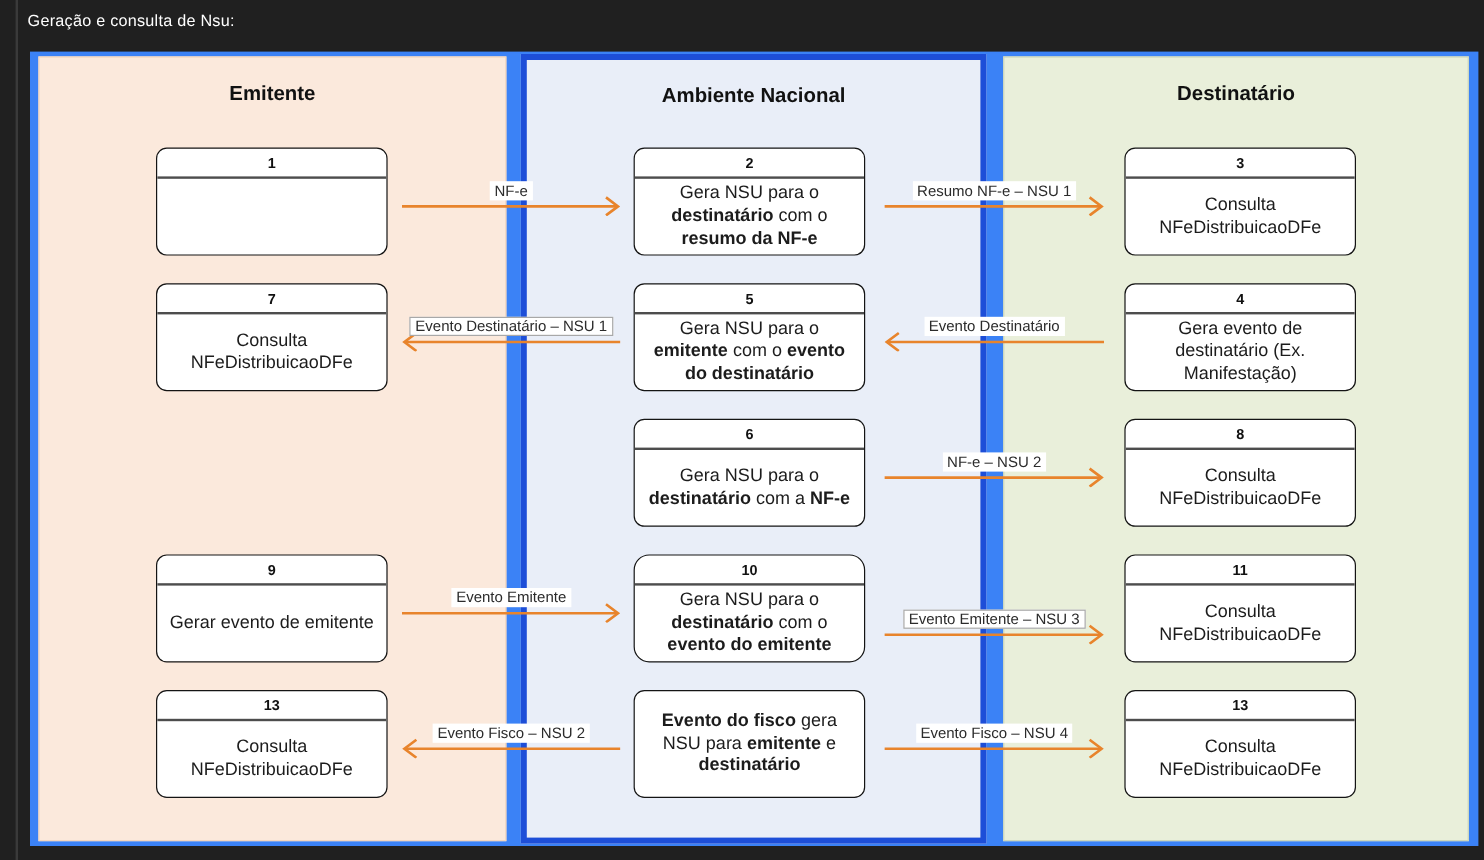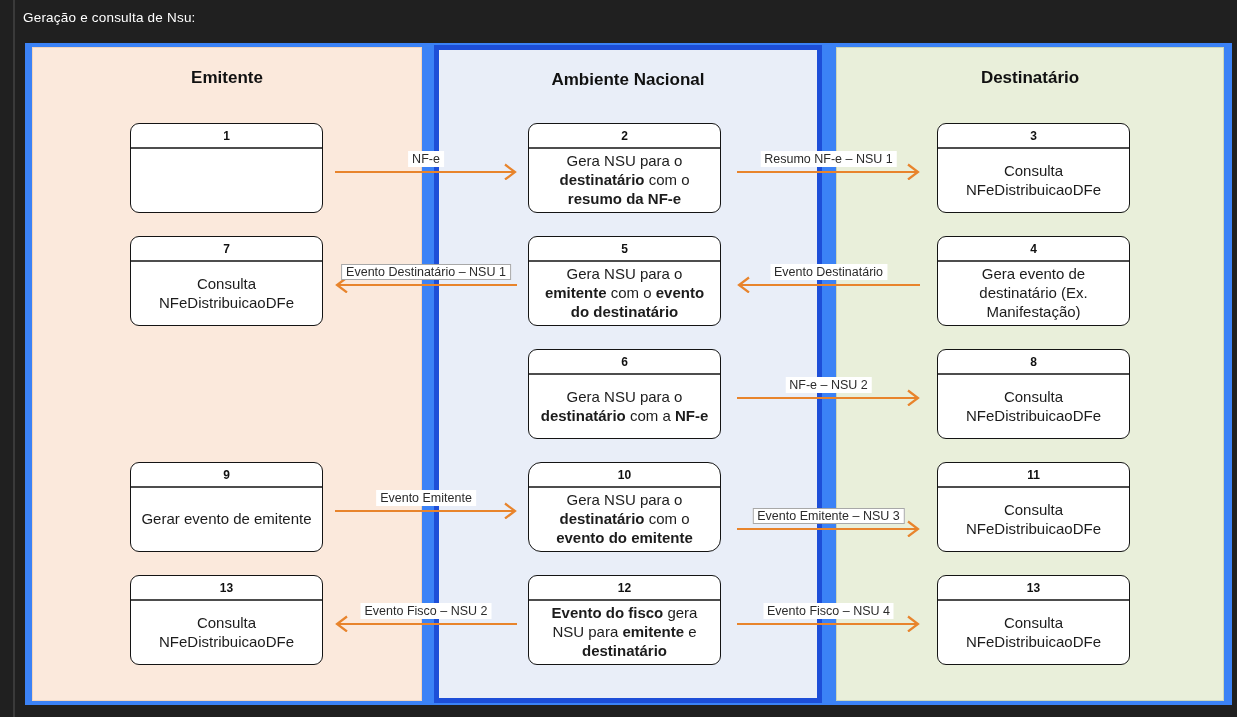--- a/index.html
+++ b/index.html
@@ -138,7 +138,6 @@
         </div>
       </div>
       <div class="node" style="left: 503px; top: 532px;">
-        <div class="node-num">12</div>
         <div class="node-body">
           <span><b>Evento do fisco</b><span> gera NSU para </span><b>emitente</b><span> e </span><b>destinatário</b></span>
         </div>

